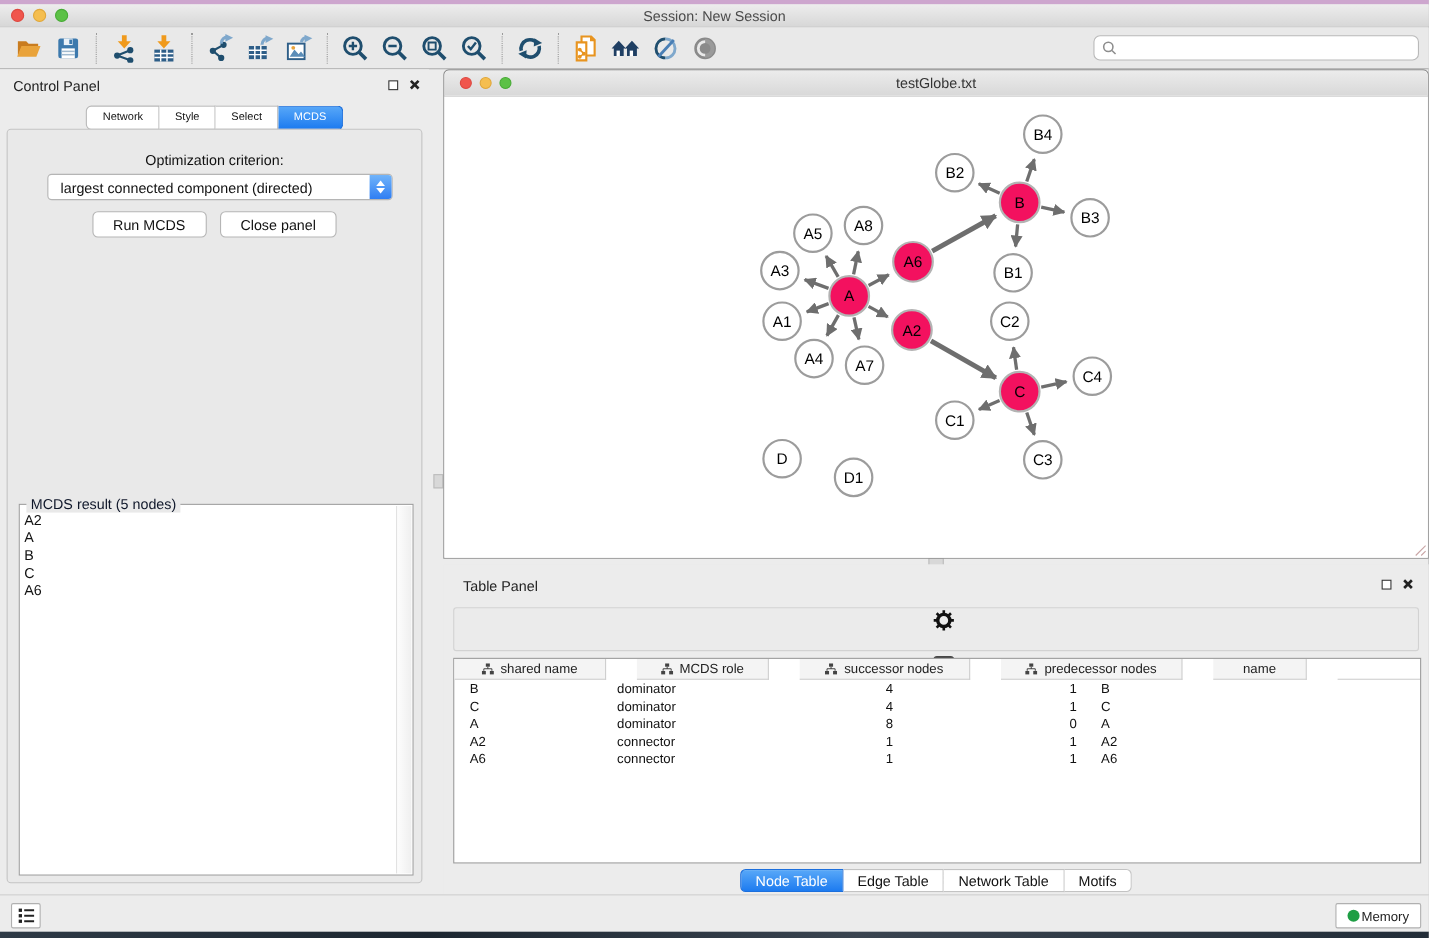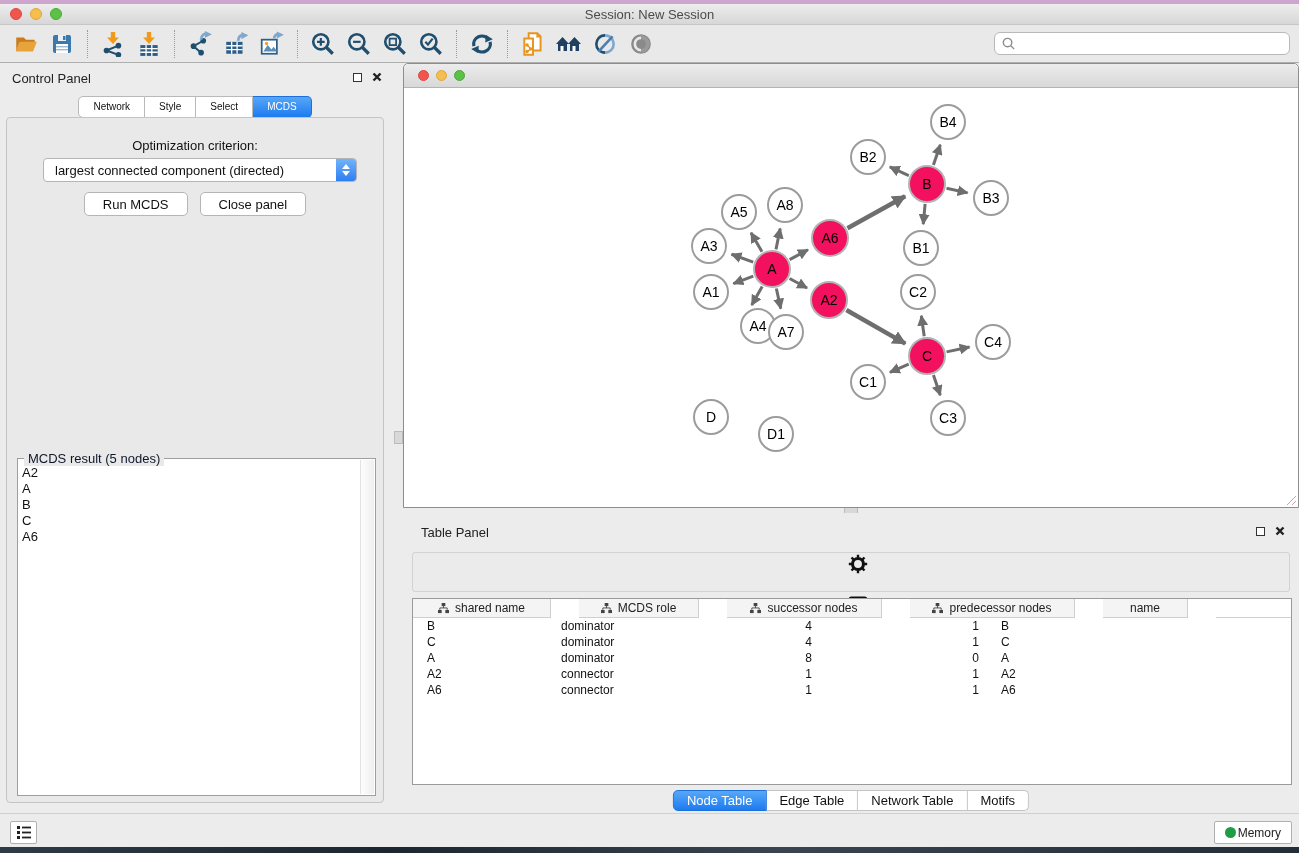--- a/index.html
+++ b/index.html
@@ -321,6 +321,7 @@
         <span class="tl yellow"></span>
         <span class="tl green"></span>
       </div>
+      <div class="nw-title">testGlobe.txt</div>
     </div>
     <div class="canvas" id="graph-canvas">
       <svg class="edges" id="edges-svg" width="894" height="419">

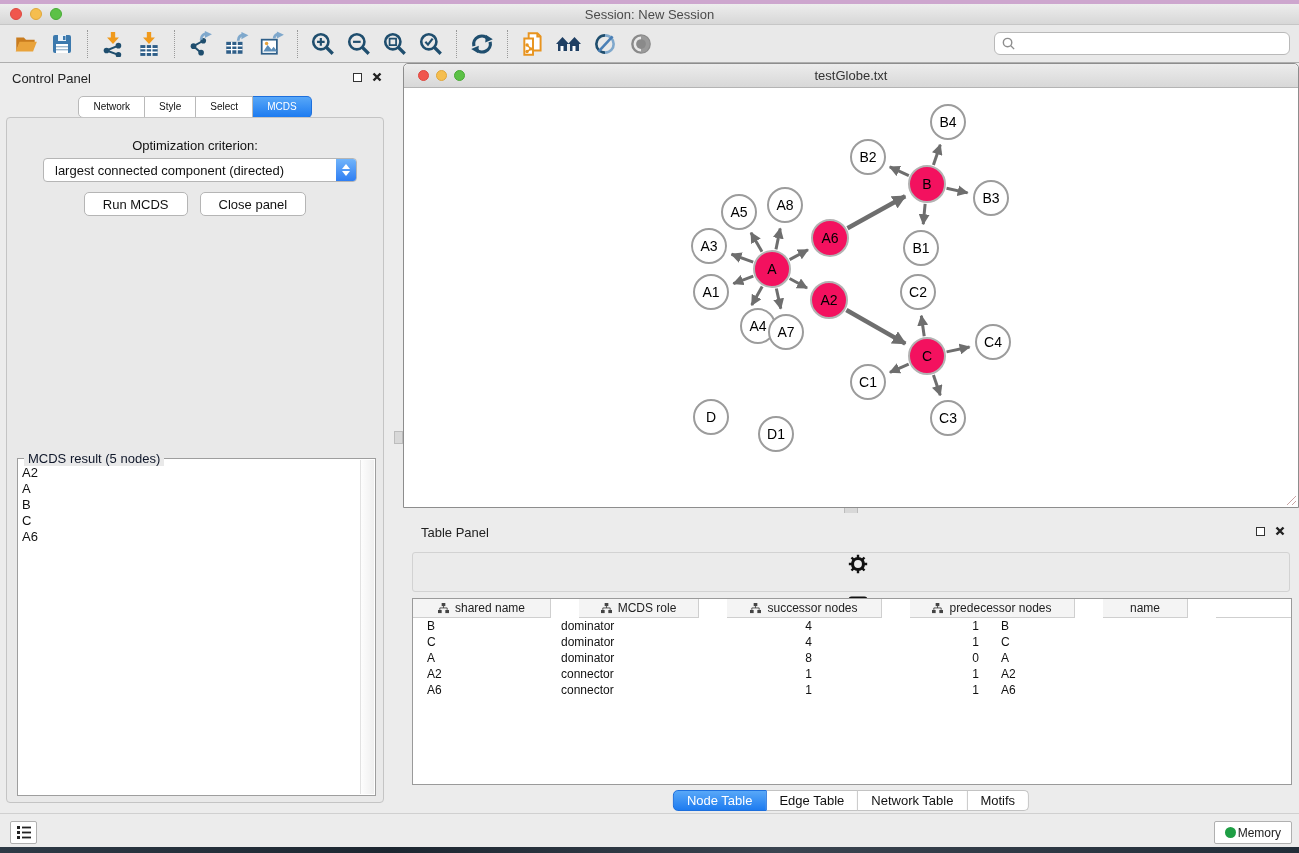--- a/index.html
+++ b/index.html
@@ -367,7 +367,7 @@
         <div class="gnode mcds" style="left: 349px; top: 162px; width: 38px; height: 38px; background: rgb(243, 17, 95);">A</div>
         <div class="gnode" style="left: 289px; top: 186px; width: 36px; height: 36px; background: rgb(255, 255, 255);">A1</div>
         <div class="gnode mcds" style="left: 406px; top: 193px; width: 38px; height: 38px; background: rgb(243, 17, 95);">A2</div>
-        <div class="gnode" style="left: 336px; top: 220px; width: 36px; height: 36px; background: rgb(255, 255, 255);">A4</div>
+        <div class="gnode" style="left: 318px; top: 220px; width: 36px; height: 36px; background: rgb(255, 255, 255);">A4</div>
         <div class="gnode" style="left: 364px; top: 226px; width: 36px; height: 36px; background: rgb(255, 255, 255);">A7</div>
         <div class="gnode" style="left: 496px; top: 186px; width: 36px; height: 36px; background: rgb(255, 255, 255);">C2</div>
         <div class="gnode" style="left: 571px; top: 236px; width: 36px; height: 36px; background: rgb(255, 255, 255);">C4</div>

